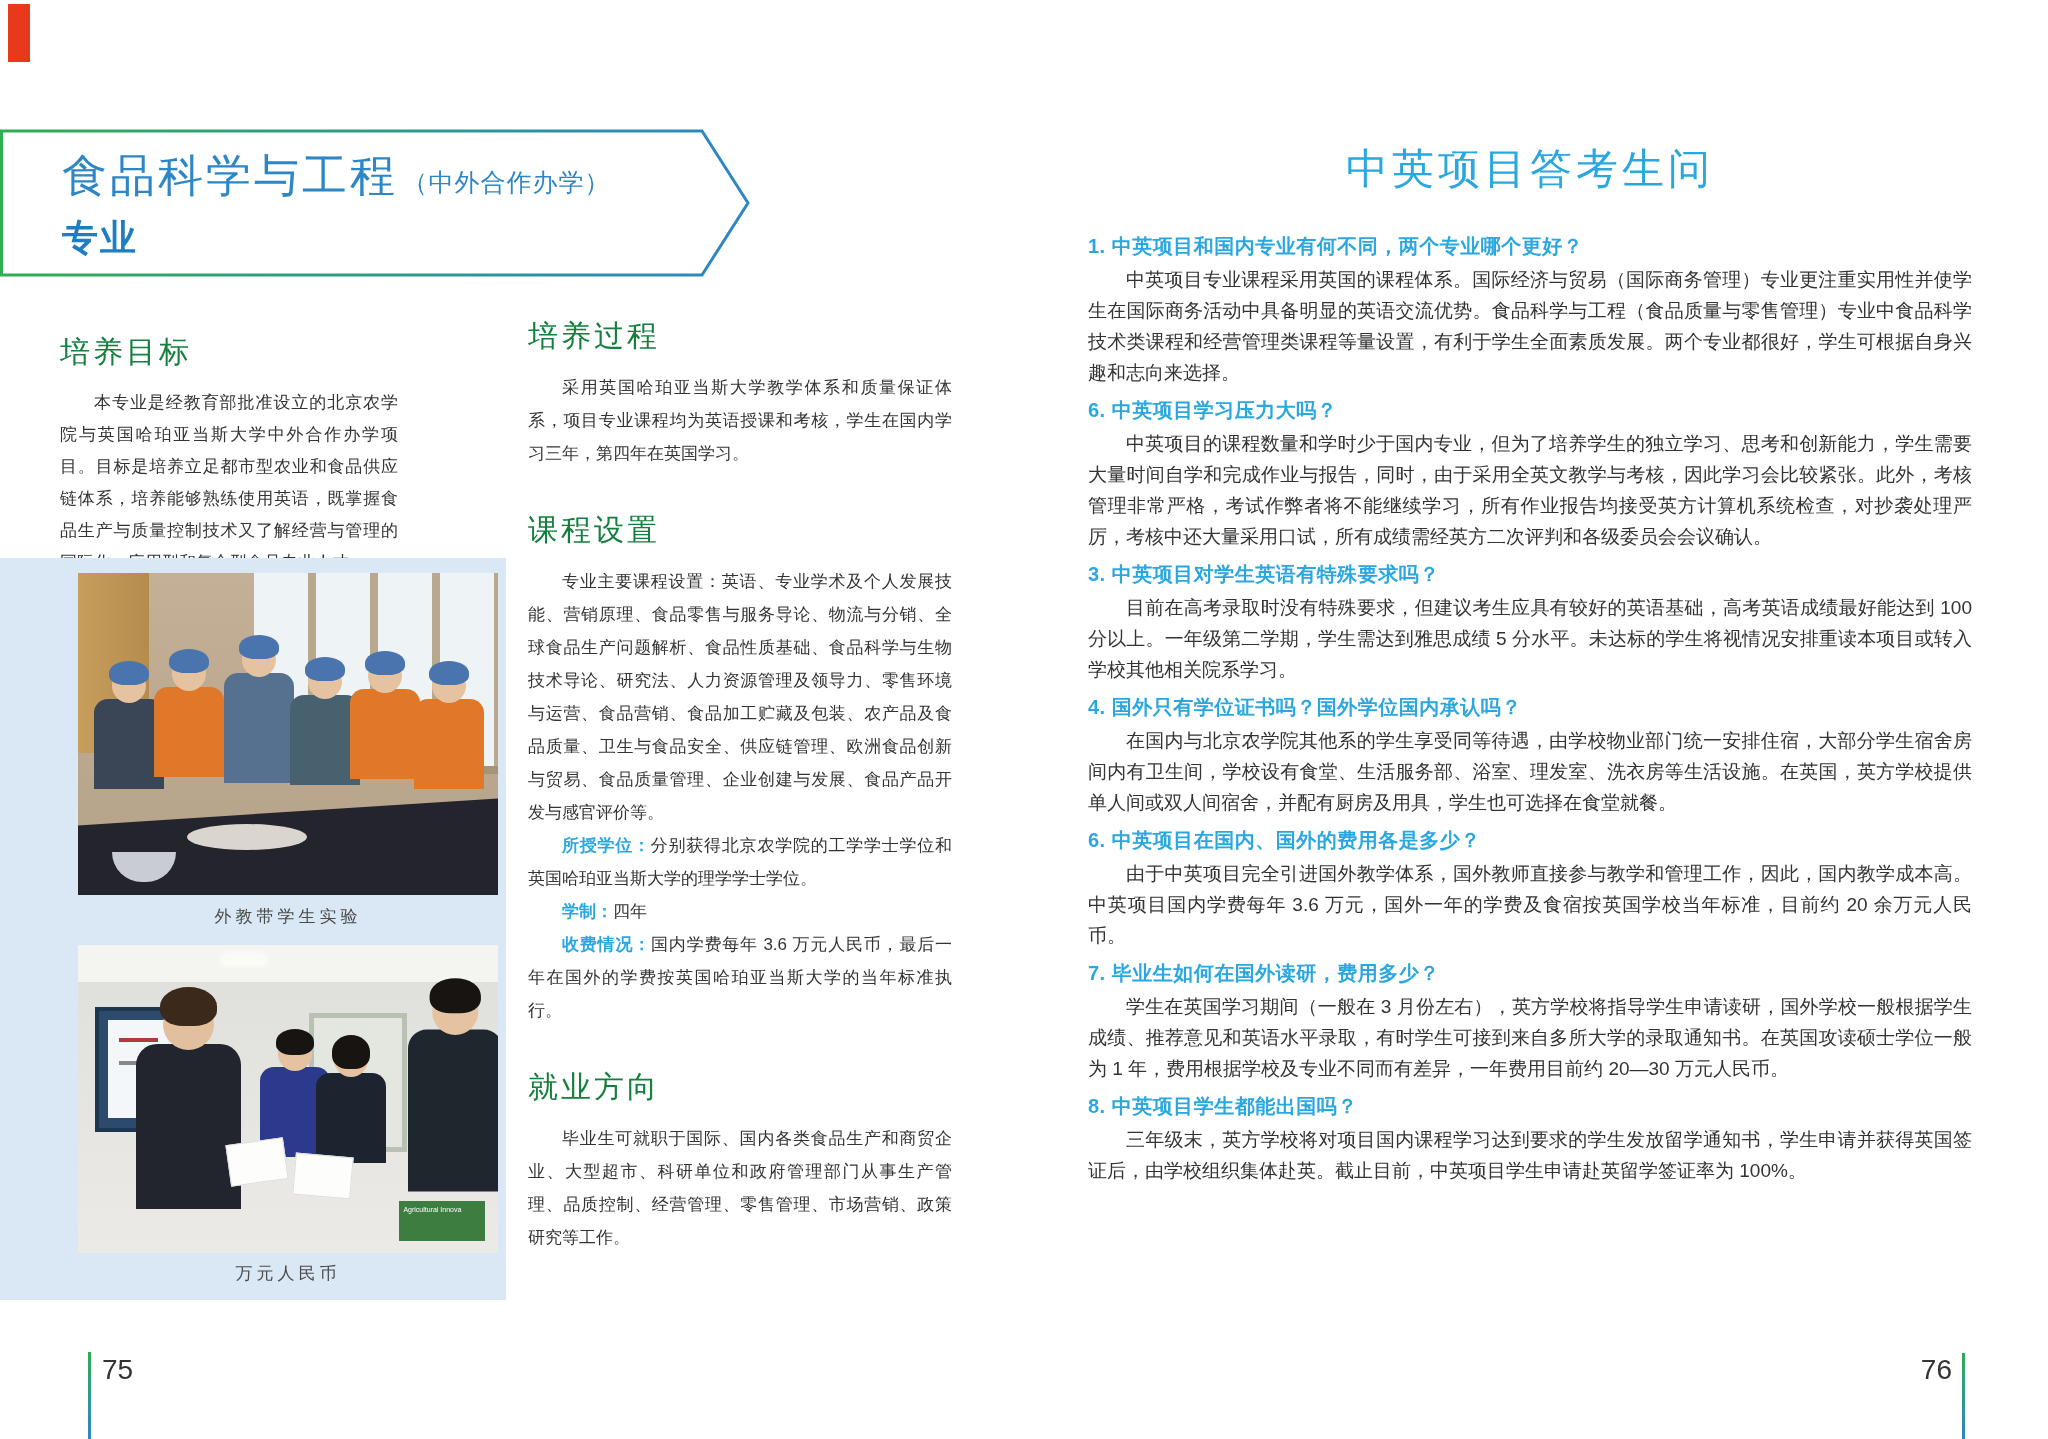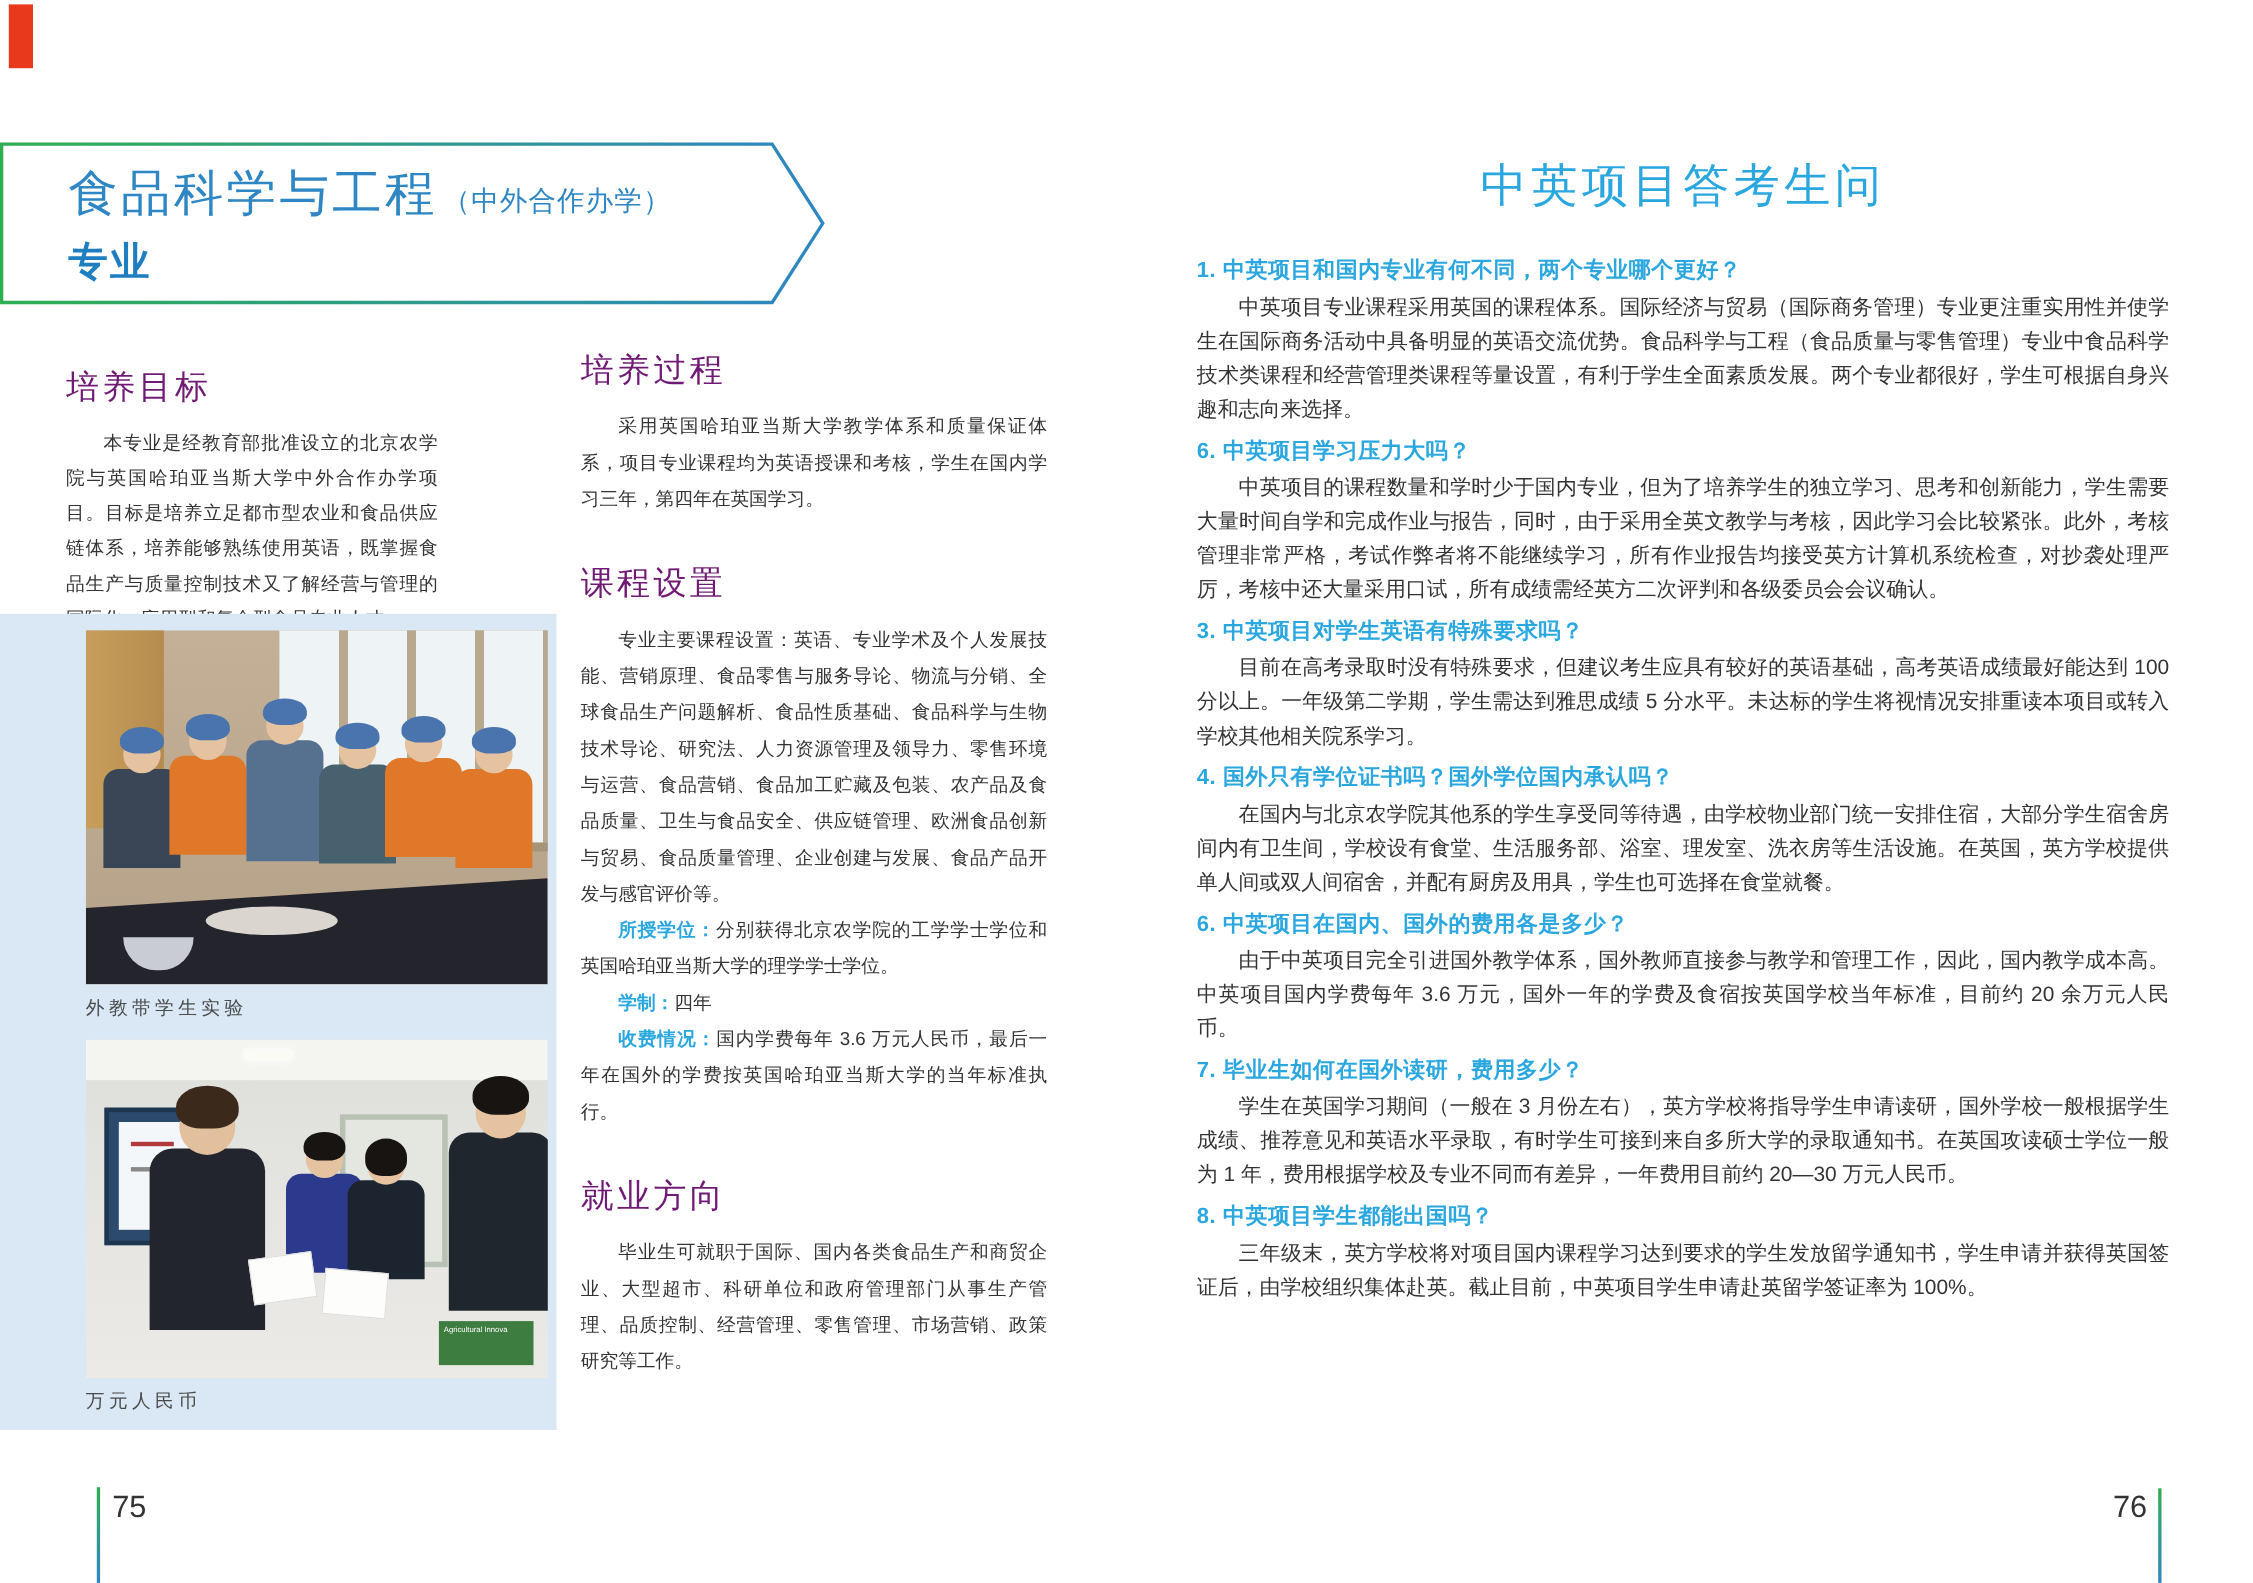--- a/index.html
+++ b/index.html
@@ -26,7 +26,7 @@
   .col2{left:528px;top:316px;width:424px;}
   .col3{left:1088px;top:104px;width:884px;margin-top:37px;}
 
-  .sec-heading{font-size:30px;color:#701a75;font-weight:500;letter-spacing:3px;margin:0 0 14px 0;}
+  .sec-heading{font-size:30px;color:#15803d;font-weight:500;letter-spacing:3px;margin:0 0 14px 0;}
   .para{font-size:17px;line-height:32px;text-align:justify;text-indent:2em;margin:0;color:#333;}
   .col2 .para{line-height:33px;}
   .sec{margin-bottom:40px;}

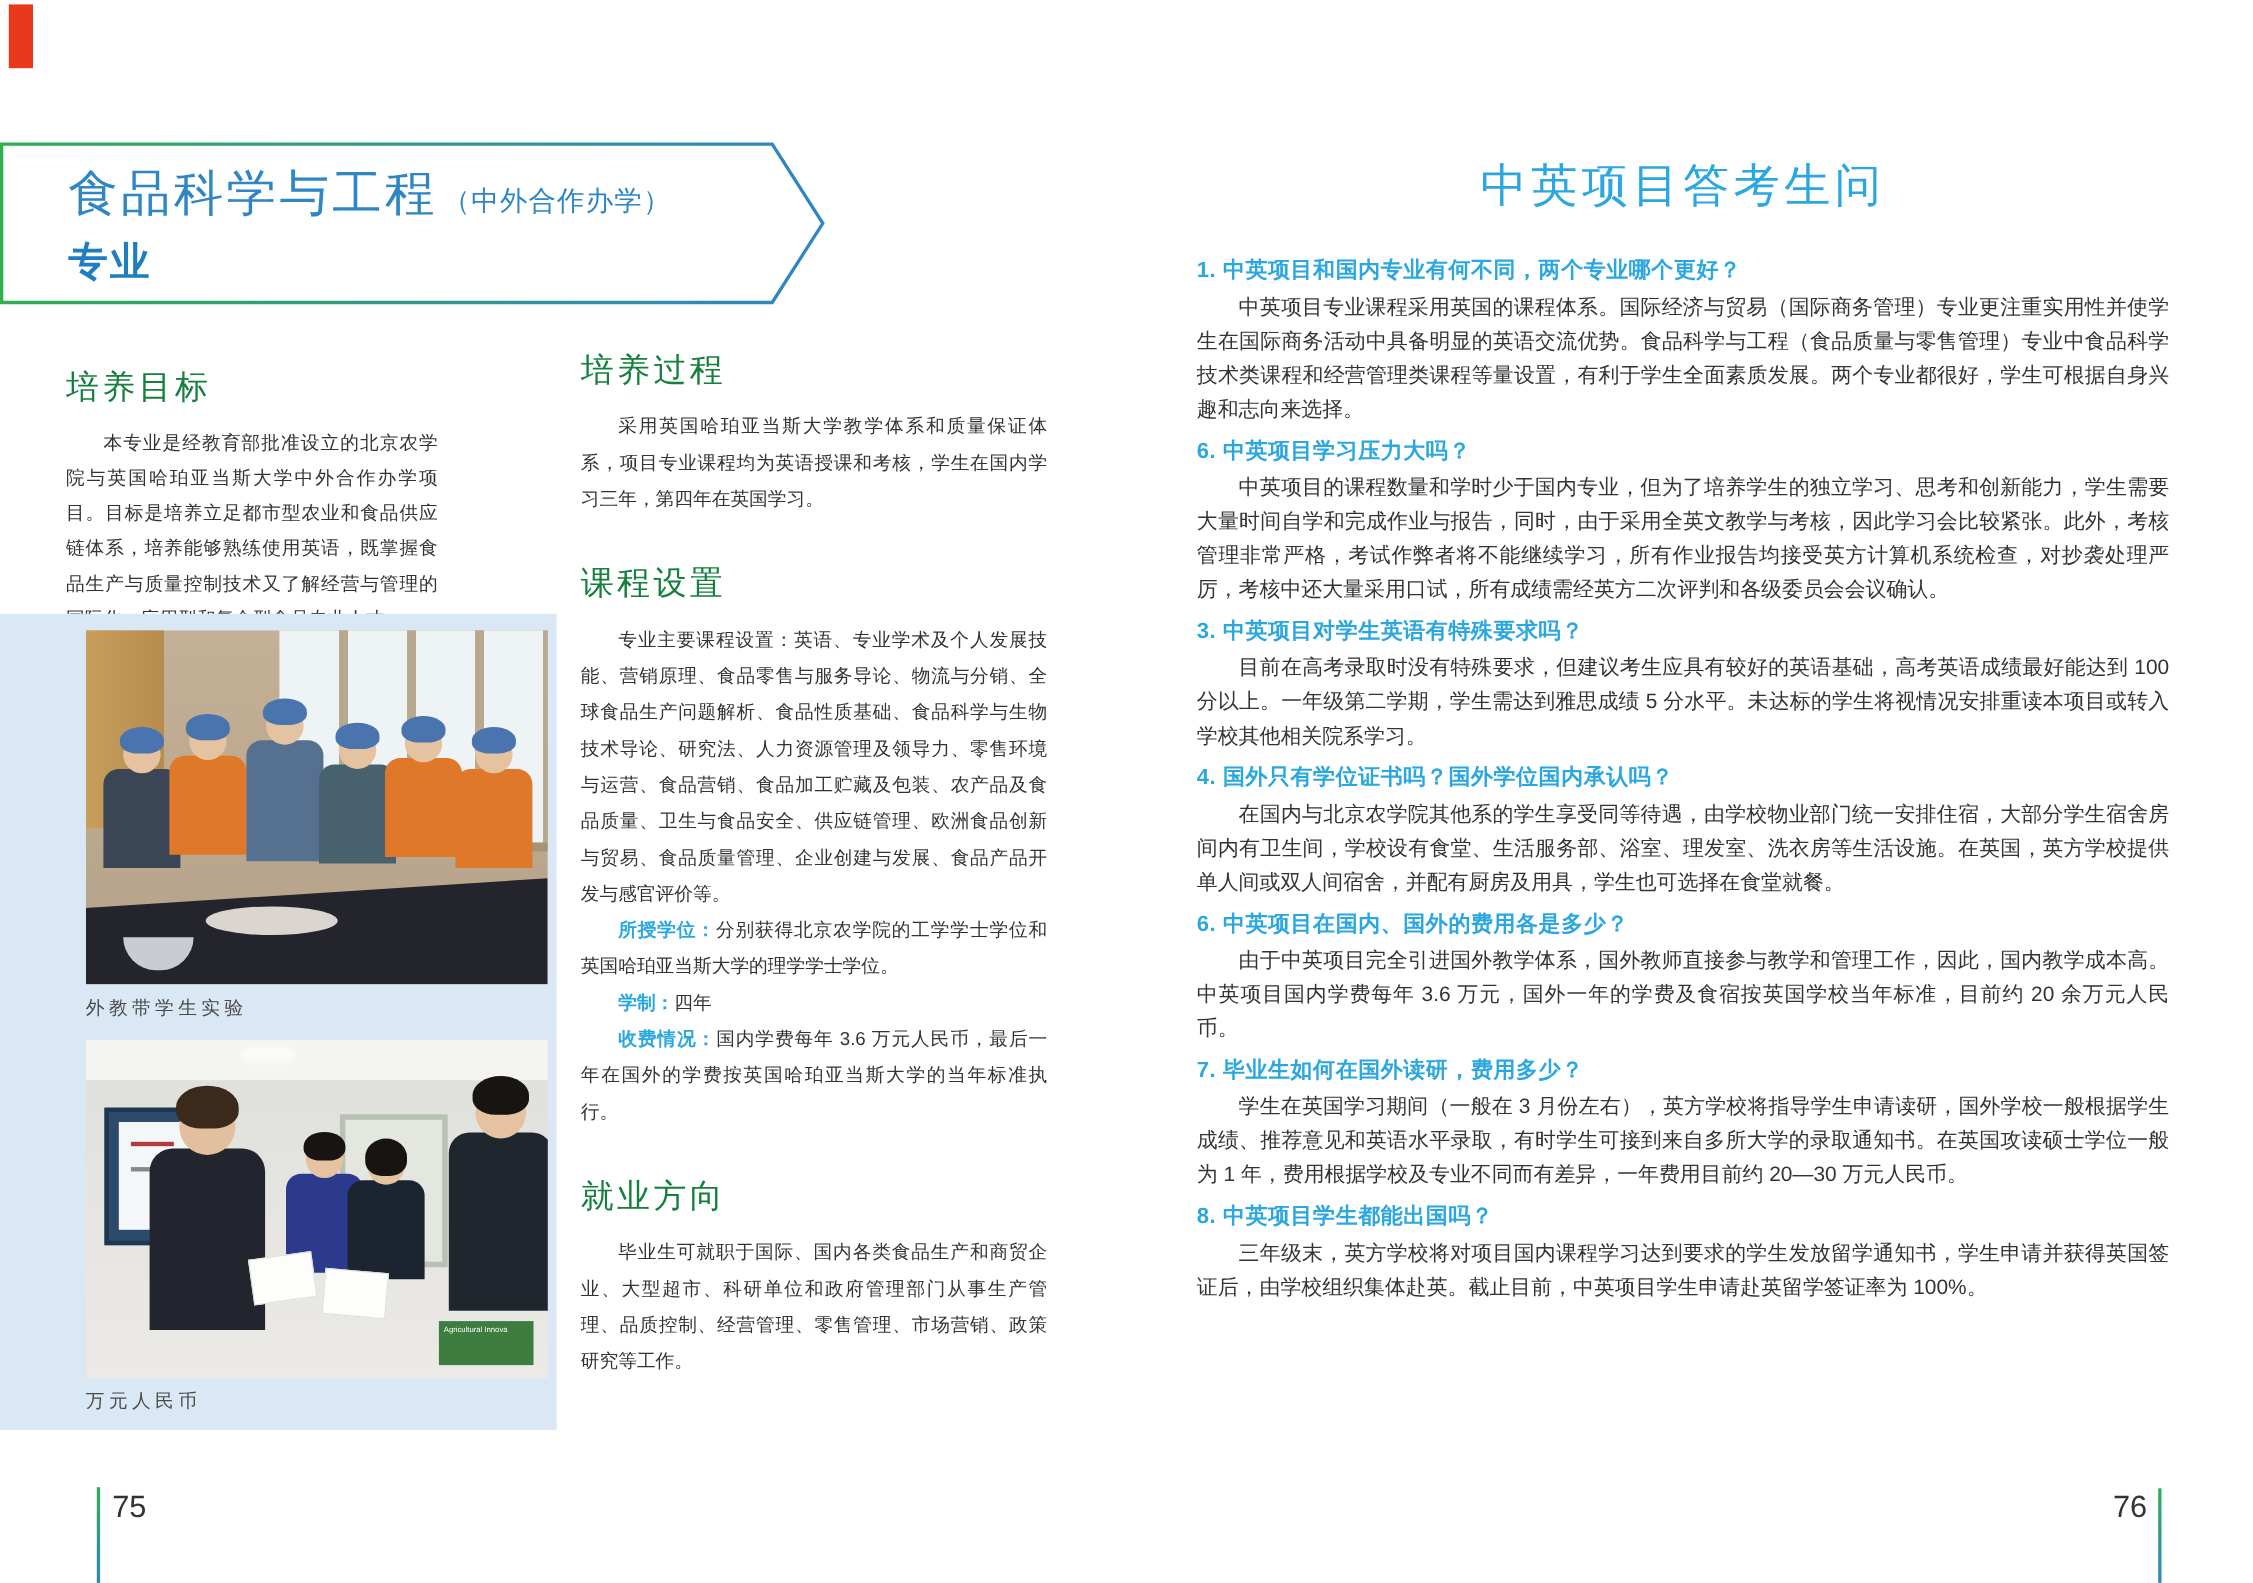--- a/index.html
+++ b/index.html
@@ -37,7 +37,7 @@
   .photo{left:78px;width:420px;overflow:hidden;position:absolute;}
   .photo1{top:573px;height:322px;}
   .photo2{top:945px;height:308px;}
-  .caption{left:78px;width:420px;text-align:left;font-family:"DejaVu Serif","Liberation Serif",serif;
+  .caption{left:78px;width:420px;text-align:center;font-family:"DejaVu Serif","Liberation Serif",serif;
            font-size:17px;color:#4a4a4a;letter-spacing:4px;}
   .caption1{top:905px;}
   .caption2{top:1262px;}

